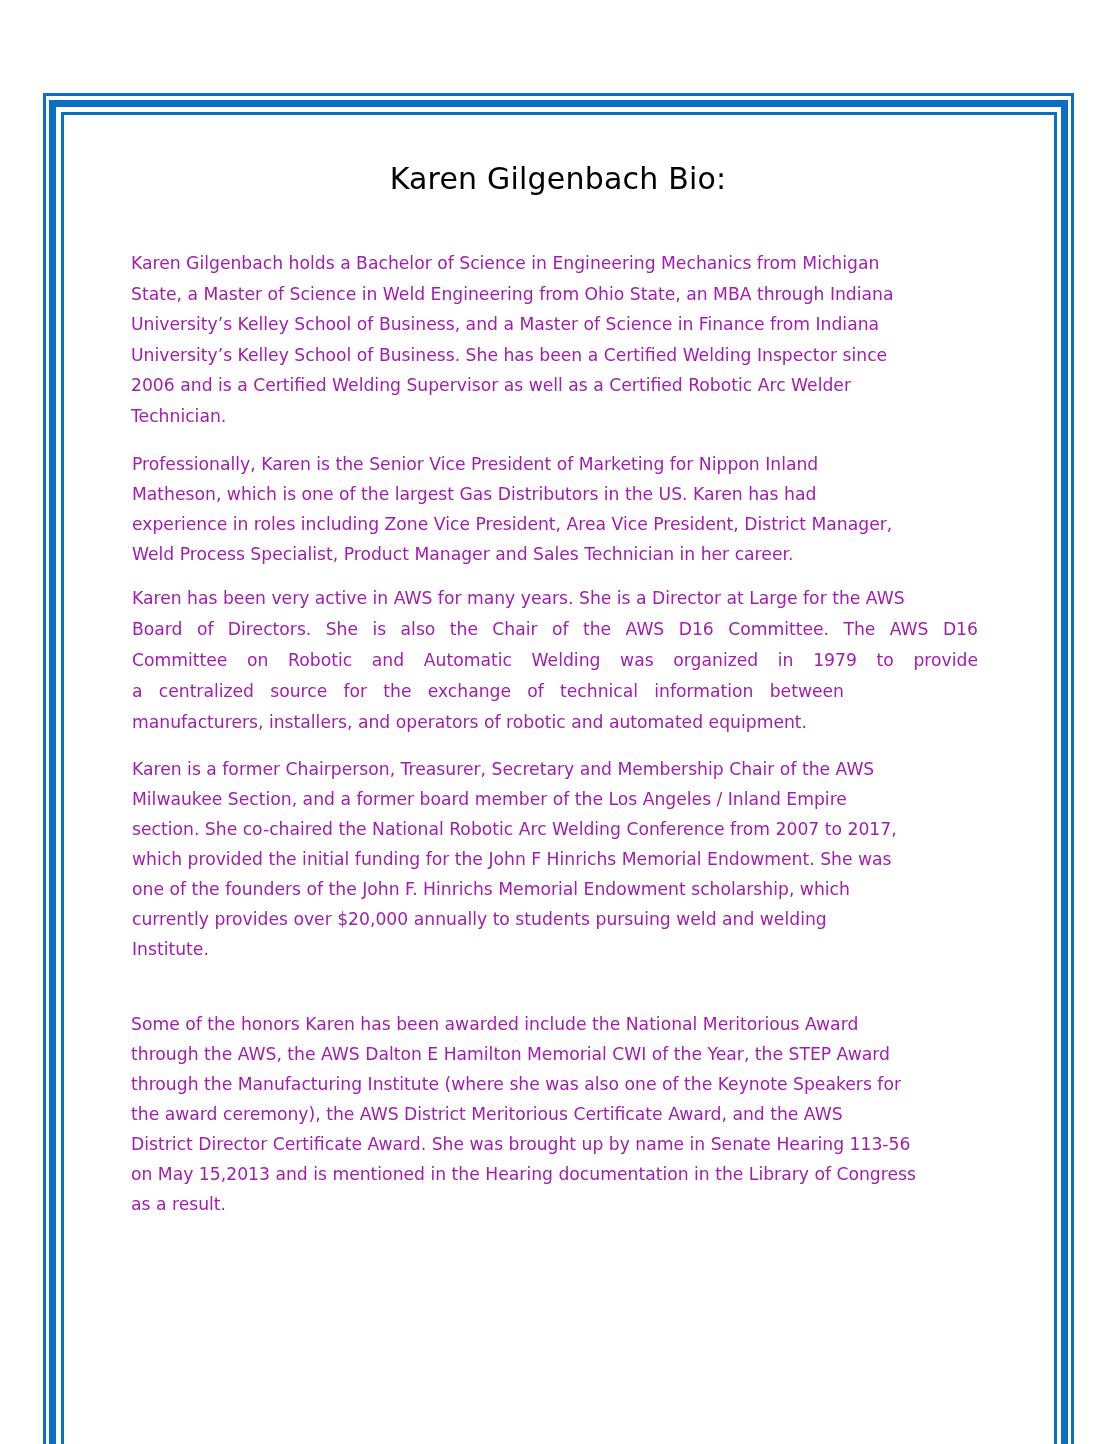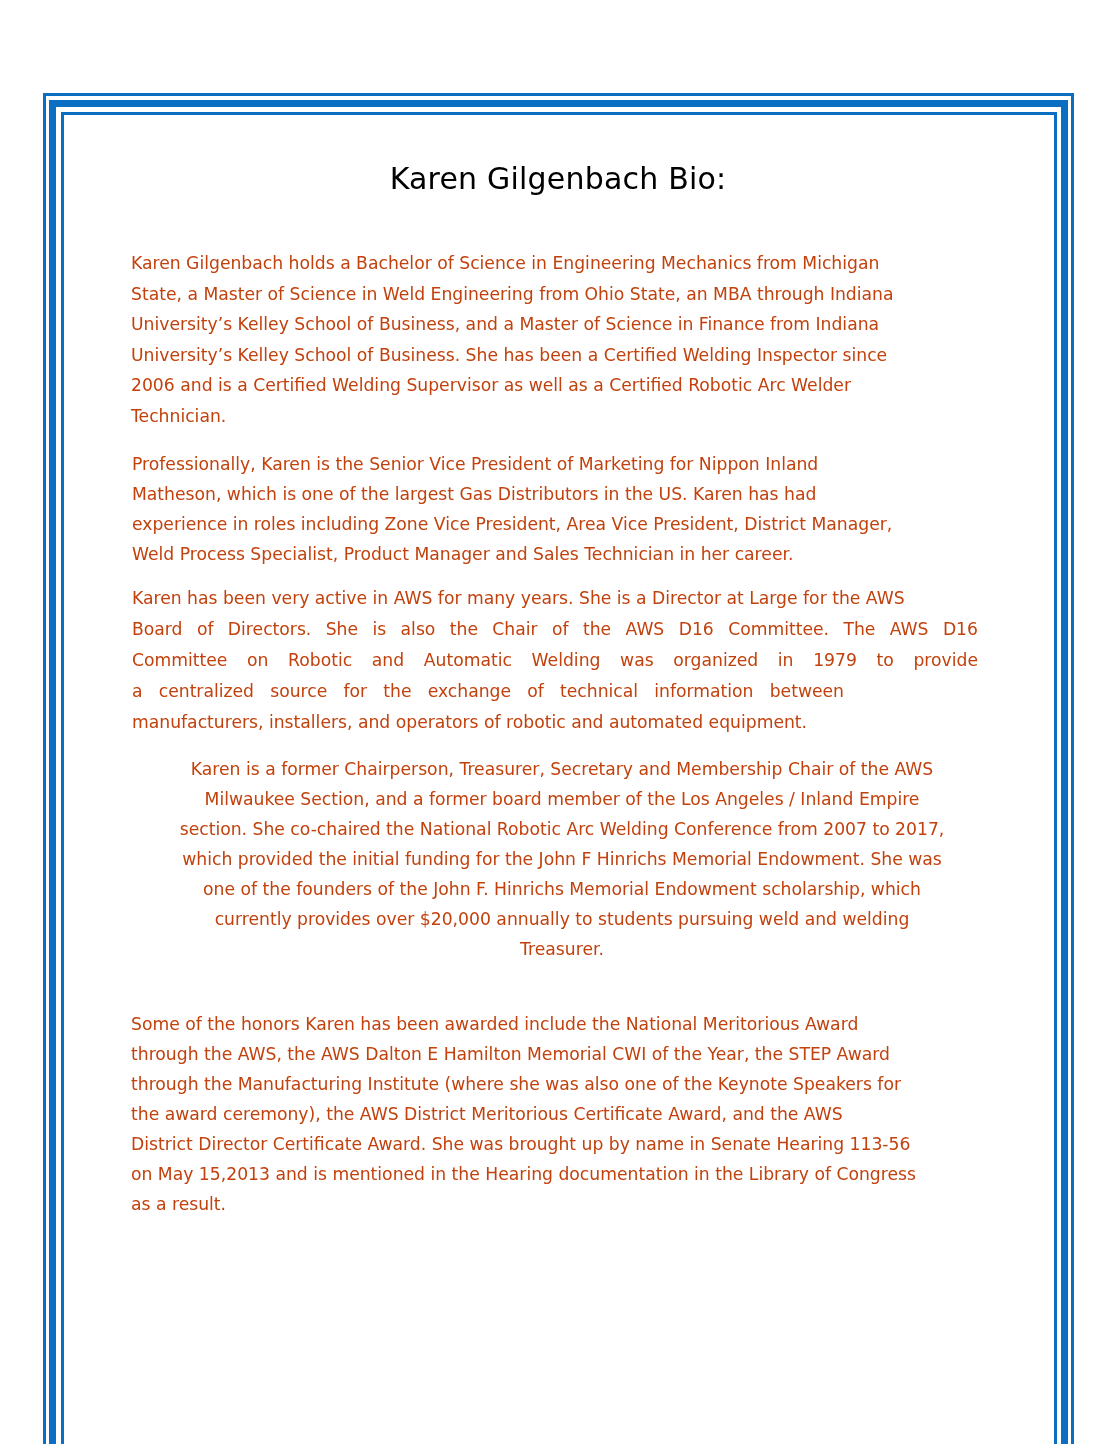--- a/index.html
+++ b/index.html
@@ -57,7 +57,7 @@
     position: absolute;
     left: 131px;
     width: 860px;
-    color: #c2410c;
+    color: #a21caf;
     font-size: 17.2px;
     line-height: 30.5px;
     margin: 0;

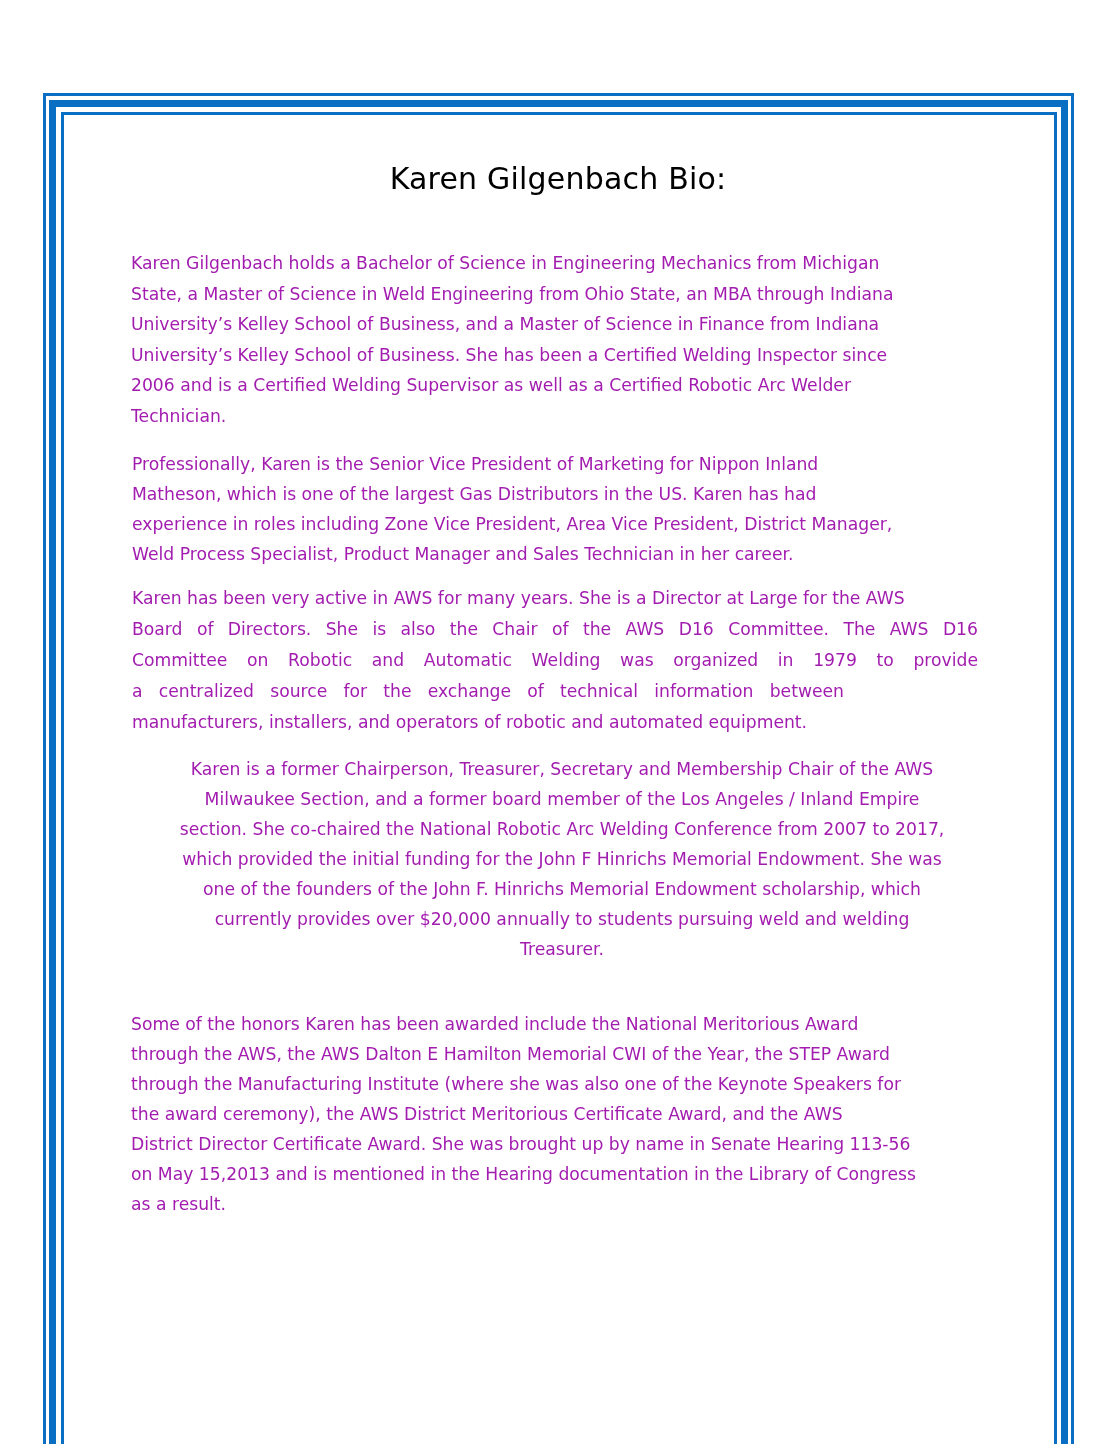--- a/index.html
+++ b/index.html
@@ -75,7 +75,7 @@
   #p1 { top: 248px; }
   #p2 { top: 449px; line-height: 30px; left: 132px; }
   #p3 { top: 583px; line-height: 31px; left: 132px; }
-  #p4 { top: 754px; line-height: 30px; left: 132px; text-align: center; }
+  #p4 { top: 754px; line-height: 30px; left: 132px; }
   #p5 { top: 1009px; line-height: 30px; left: 131px; }
 </style>
 </head>

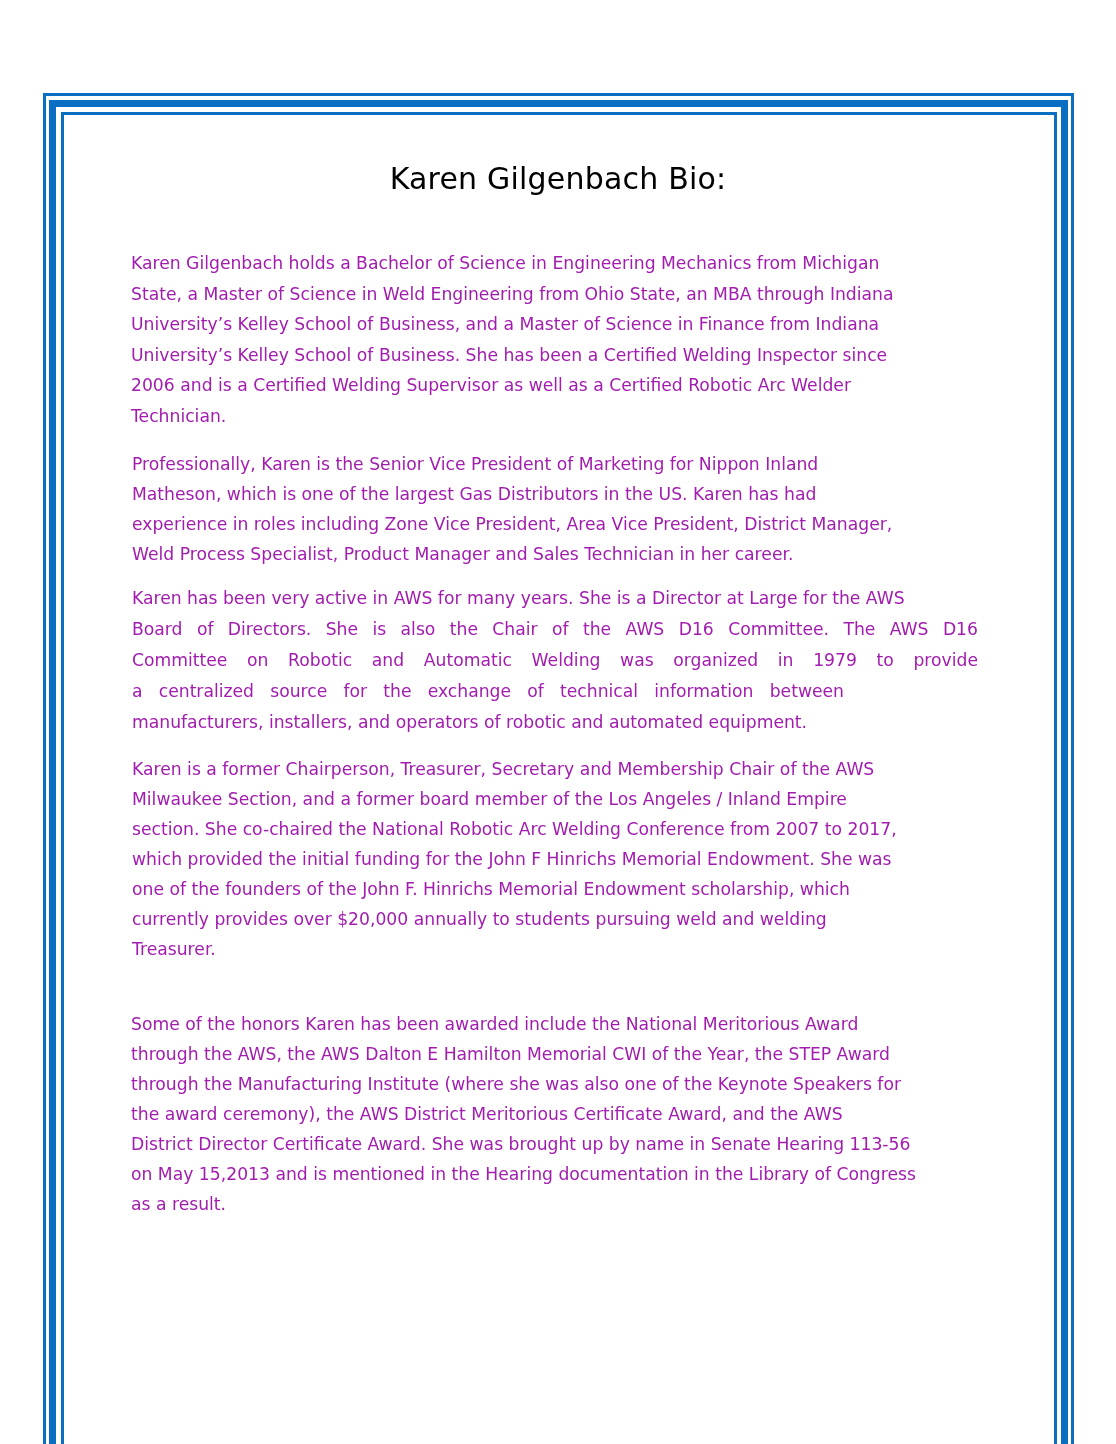--- a/index.html
+++ b/index.html
@@ -118,7 +118,7 @@
   <span class="line">which provided the initial funding for the John F Hinrichs Memorial Endowment. She was</span>
   <span class="line">one of the founders of the John F. Hinrichs Memorial Endowment scholarship, which</span>
   <span class="line">currently provides over $20,000 annually to students pursuing weld and welding</span>
-  <span class="line">Treasurer.</span>
+  <span class="line">Institute.</span>
 </div>
 
 <div class="para" id="p5">

